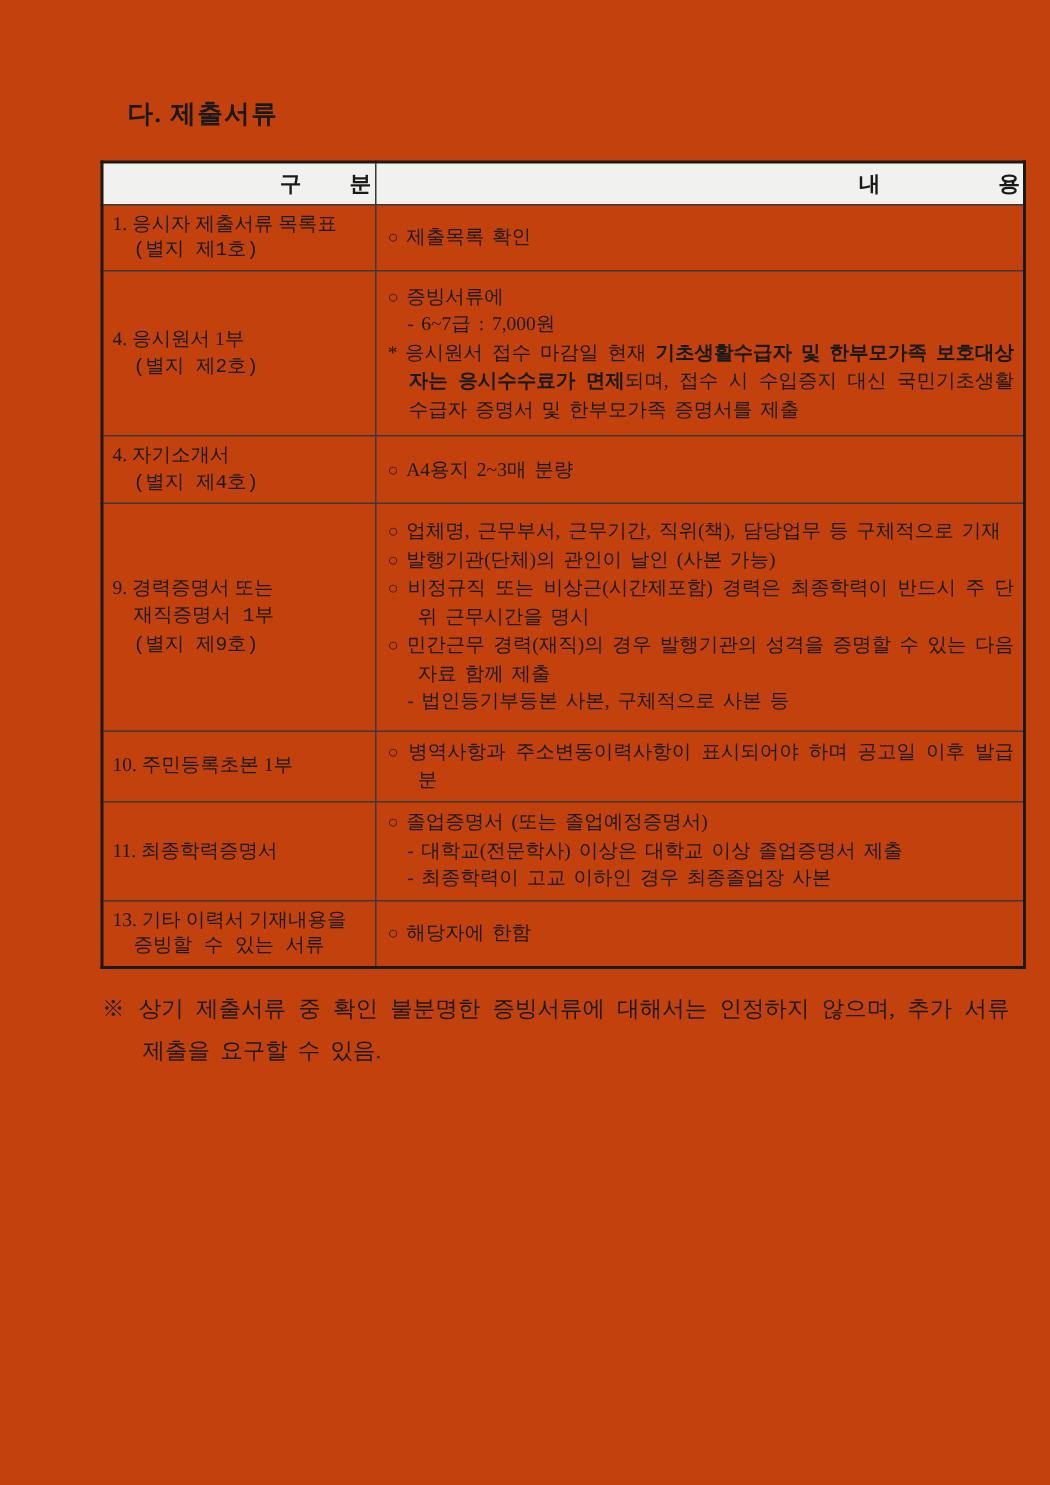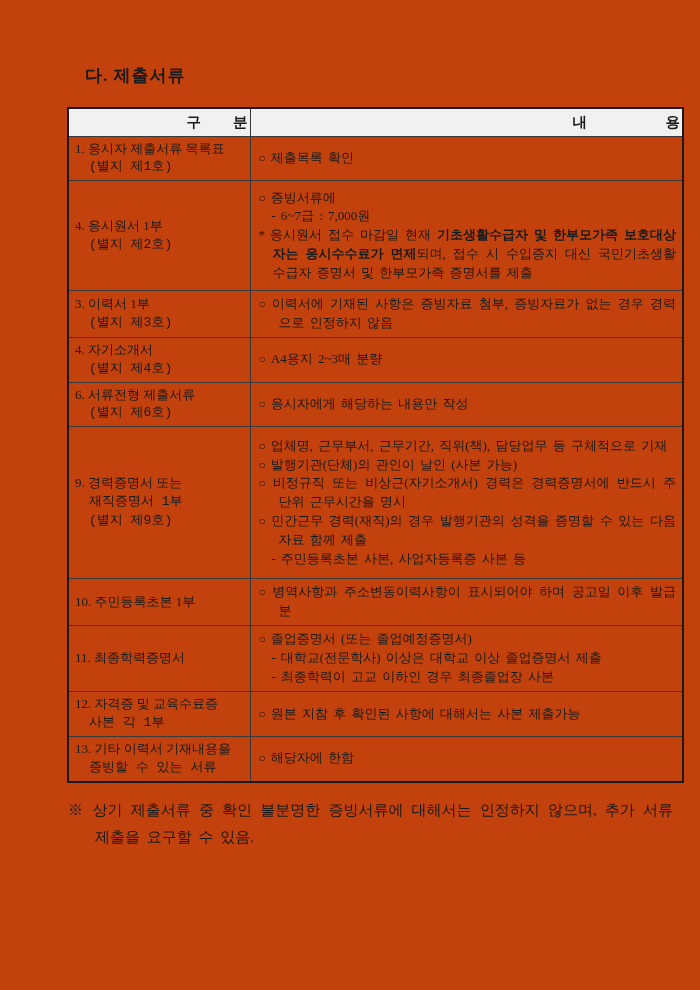--- a/index.html
+++ b/index.html
@@ -113,15 +113,6 @@
         </tr>
         <tr style="height: 42px;">
           <td class="cell-label">
-            <div class="label-line"><span class="lt">3. 이력서 1부</span></div>
-            <div class="label-line indent"><span class="lt">(별지 제3호)</span></div>
-          </td>
-          <td class="cell-content">
-            <div class="content-line m-circle"><span class="marker">○</span><span>이력서에 기재된 사항은 증빙자료 첨부, 증빙자료가 없는 경우 경력으로 인정하지 않음</span></div>
-          </td>
-        </tr>
-        <tr style="height: 42px;">
-          <td class="cell-label">
             <div class="label-line"><span class="lt">4. 자기소개서</span></div>
             <div class="label-line indent"><span class="lt">(별지 제4호)</span></div>
           </td>

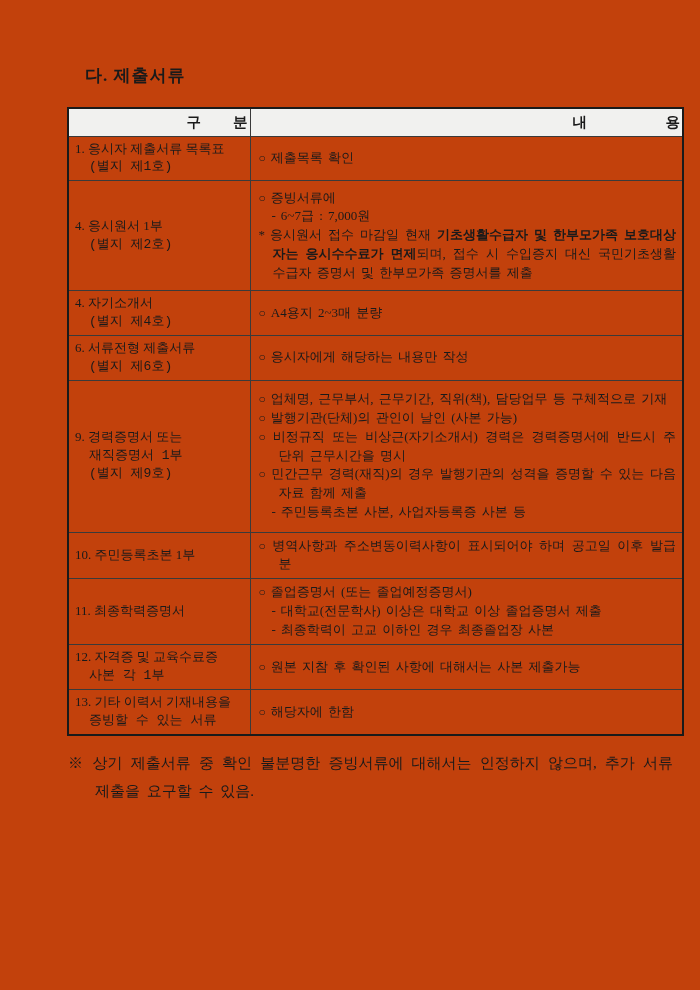--- a/index.html
+++ b/index.html
@@ -120,15 +120,6 @@
             <div class="content-line m-circle"><span class="marker">○</span><span>A4용지 2~3매 분량</span></div>
           </td>
         </tr>
-        <tr style="height: 42px;">
-          <td class="cell-label">
-            <div class="label-line"><span class="lt">6. 서류전형 제출서류</span></div>
-            <div class="label-line indent"><span class="lt">(별지 제6호)</span></div>
-          </td>
-          <td class="cell-content">
-            <div class="content-line m-circle"><span class="marker">○</span><span>응시자에게 해당하는 내용만 작성</span></div>
-          </td>
-        </tr>
         <tr style="height: 152px;">
           <td class="cell-label">
             <div class="label-line"><span class="lt">9. 경력증명서 또는</span></div>

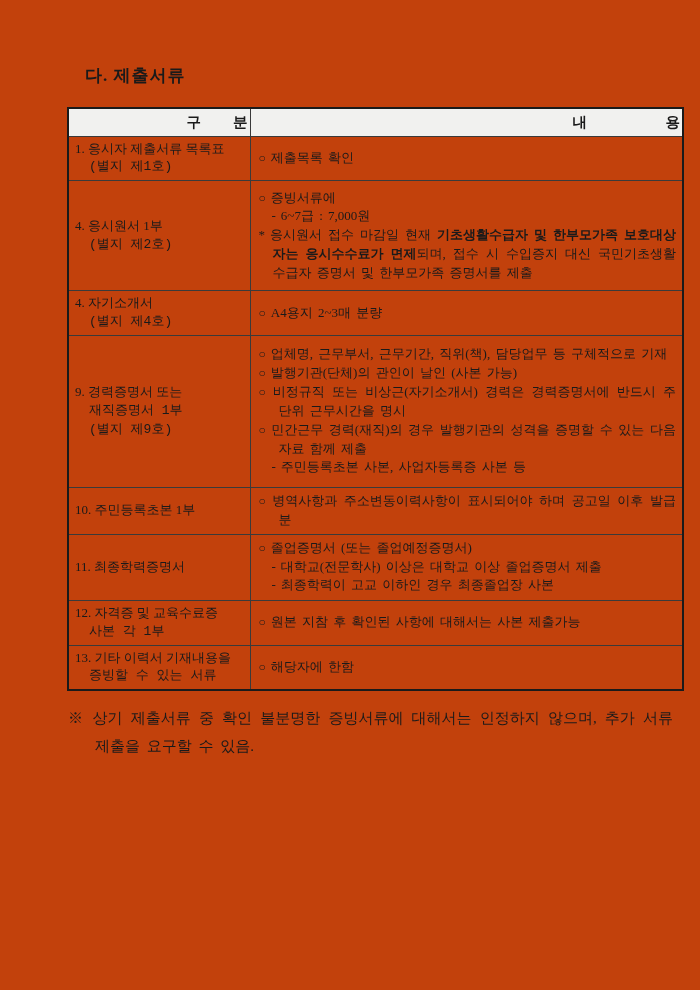--- a/index.html
+++ b/index.html
@@ -129,7 +129,7 @@
           <td class="cell-content">
             <div class="content-line m-circle"><span class="marker">○</span><span>업체명, 근무부서, 근무기간, 직위(책), 담당업무 등 구체적으로 기재</span></div>
             <div class="content-line m-circle"><span class="marker">○</span><span>발행기관(단체)의 관인이 날인 (사본 가능)</span></div>
-            <div class="content-line m-circle"><span class="marker">○</span><span>비정규직 또는 비상근(자기소개서) 경력은 경력증명서에 반드시 주 단위 근무시간을 명시</span></div>
+            <div class="content-line m-circle"><span class="marker">○</span><span>비정규직 또는 비상근(시간제포함) 경력은 최종학력이 반드시 주 단위 근무시간을 명시</span></div>
             <div class="content-line m-circle"><span class="marker">○</span><span>민간근무 경력(재직)의 경우 발행기관의 성격을 증명할 수 있는 다음 자료 함께 제출</span></div>
             <div class="content-line m-dash"><span class="marker">-</span><span>주민등록초본 사본, 사업자등록증 사본 등</span></div>
           </td>

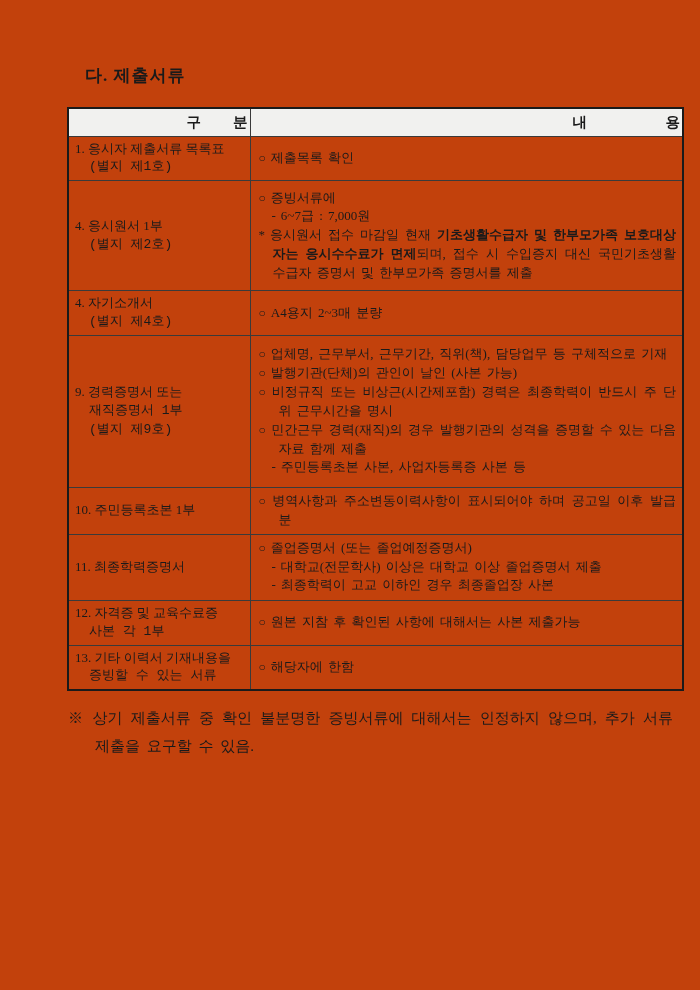--- a/index.html
+++ b/index.html
@@ -131,7 +131,7 @@
             <div class="content-line m-circle"><span class="marker">○</span><span>발행기관(단체)의 관인이 날인 (사본 가능)</span></div>
             <div class="content-line m-circle"><span class="marker">○</span><span>비정규직 또는 비상근(시간제포함) 경력은 최종학력이 반드시 주 단위 근무시간을 명시</span></div>
             <div class="content-line m-circle"><span class="marker">○</span><span>민간근무 경력(재직)의 경우 발행기관의 성격을 증명할 수 있는 다음 자료 함께 제출</span></div>
-            <div class="content-line m-dash"><span class="marker">-</span><span>주민등록초본 사본, 사업자등록증 사본 등</span></div>
+            <div class="content-line m-dash"><span class="marker">-</span><span>법인등기부등본 사본, 구체적으로 사본 등</span></div>
           </td>
         </tr>
         <tr style="height: 42px;">

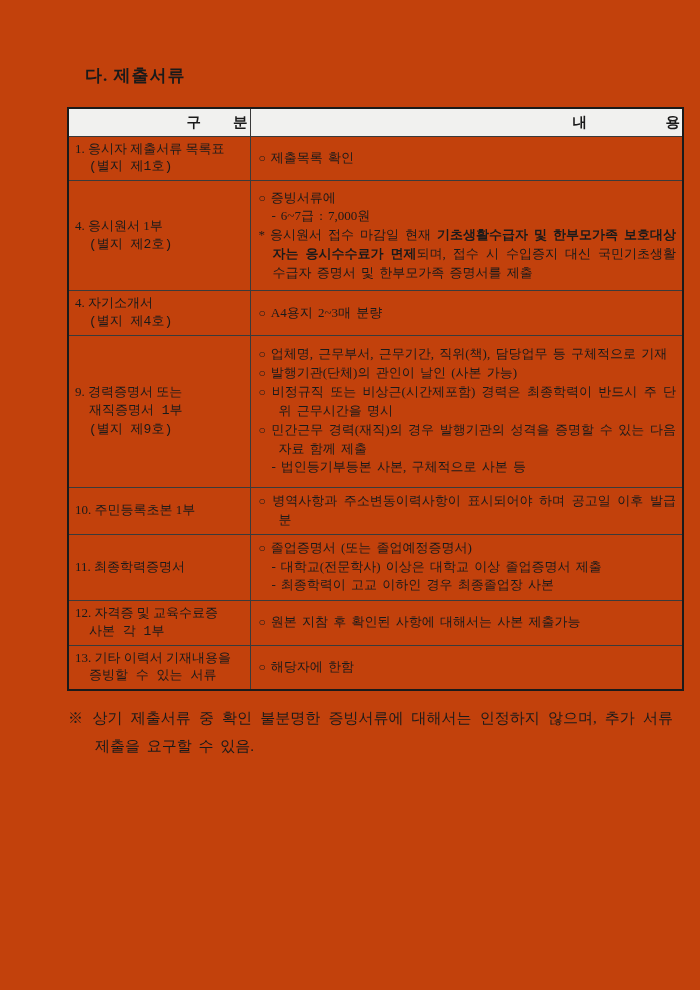--- a/index.html
+++ b/index.html
@@ -152,15 +152,6 @@
             <div class="content-line m-dash"><span class="marker">-</span><span>최종학력이 고교 이하인 경우 최종졸업장 사본</span></div>
           </td>
         </tr>
-        <tr style="height: 45px;">
-          <td class="cell-label">
-            <div class="label-line"><span class="lt">12. 자격증 및 교육수료증</span></div>
-            <div class="label-line indent"><span class="lt">사본 각 1부</span></div>
-          </td>
-          <td class="cell-content">
-            <div class="content-line m-circle"><span class="marker">○</span><span>원본 지참 후 확인된 사항에 대해서는 사본 제출가능</span></div>
-          </td>
-        </tr>
         <tr style="height: 43px;">
           <td class="cell-label">
             <div class="label-line"><span class="lt">13. 기타 이력서 기재내용을</span></div>

